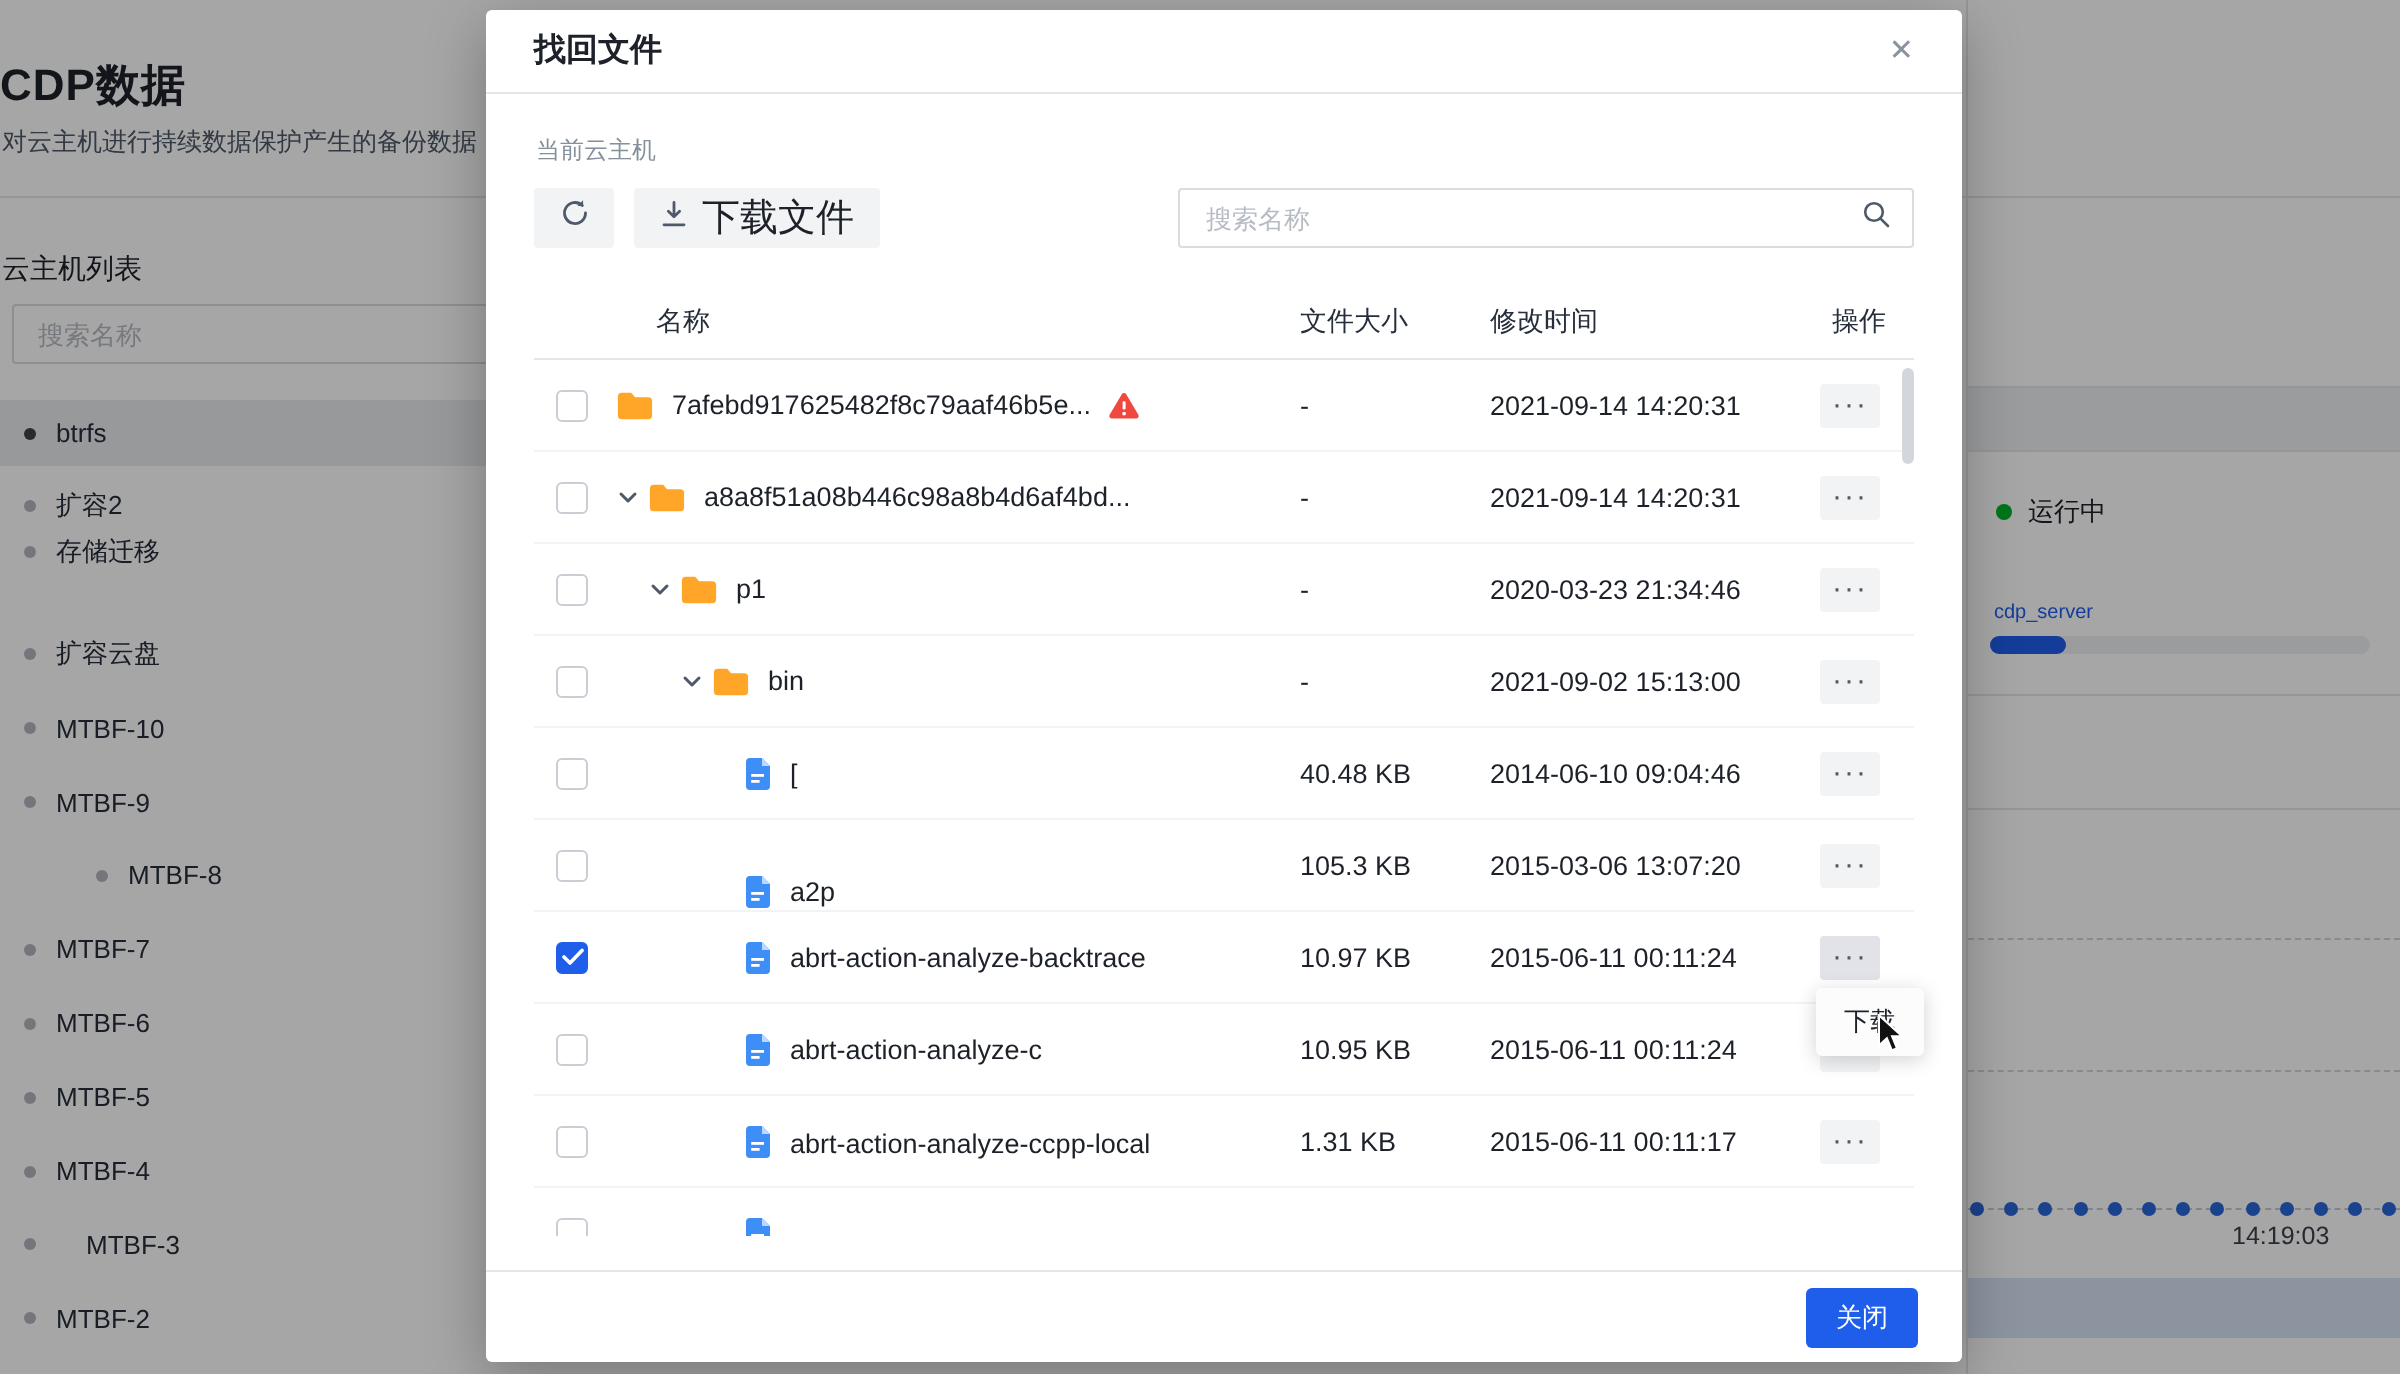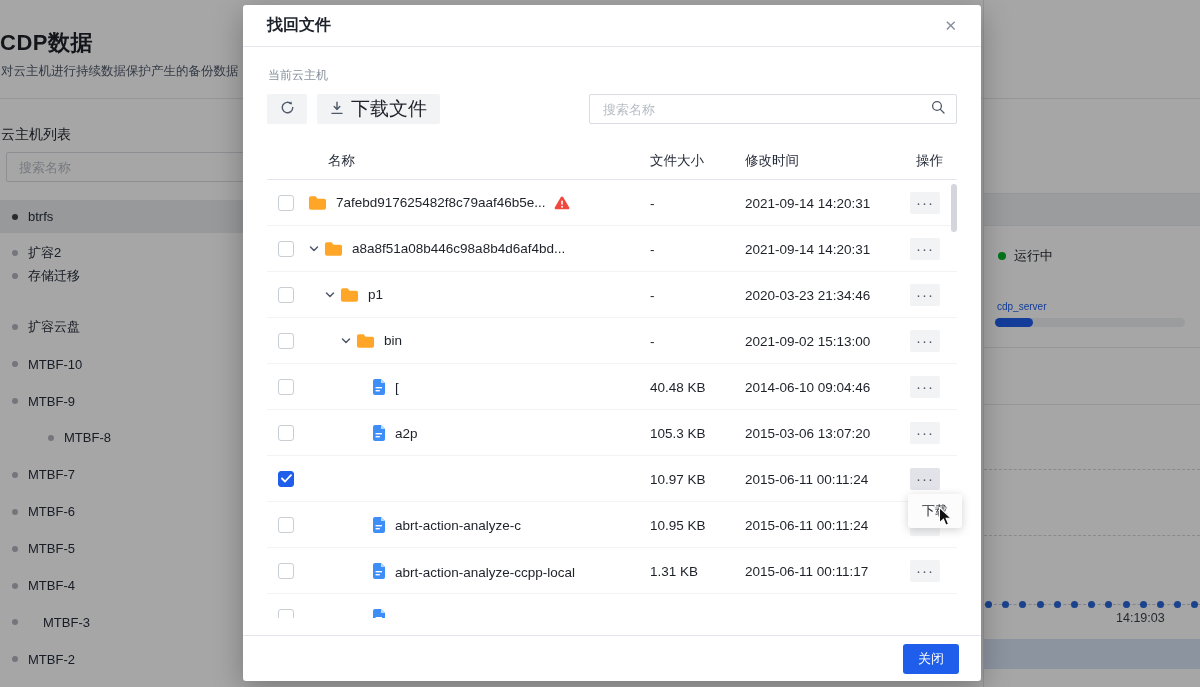--- a/index.html
+++ b/index.html
@@ -345,7 +345,7 @@
             <div class="cell cell-check">
               <button class="cb"></button>
             </div>
-            <div class="cell cell-name" style="padding-left: 64px;">
+            <div class="cell cell-name" style="padding-left: 64px; margin-top: 13px;">
               <span class="ficon">
                 <svg width="14" height="17" viewBox="0 0 14 16">
                   <path d="M1 2a2 2 0 0 1 2-2h6l4 4v10a2 2 0 0 1-2 2H3a2 2 0 0 1-2-2Z" fill="#3e8ef7"></path>

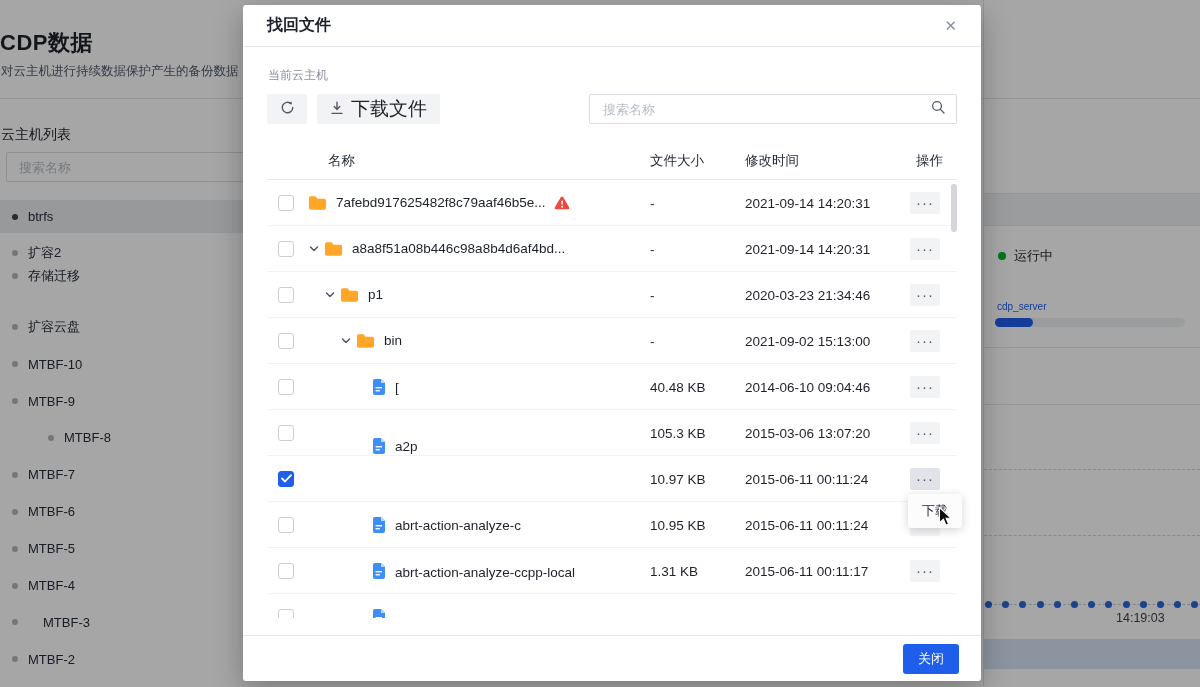--- a/index.html
+++ b/index.html
@@ -368,6 +368,17 @@
                 </svg>
               </button>
             </div>
+            <div class="cell cell-name" style="padding-left: 64px;">
+              <span class="ficon">
+                <svg width="14" height="17" viewBox="0 0 14 16">
+                  <path d="M1 2a2 2 0 0 1 2-2h6l4 4v10a2 2 0 0 1-2 2H3a2 2 0 0 1-2-2Z" fill="#3e8ef7"></path>
+                  <path d="M9 0l4 4H9z" fill="#bcd9fd"></path>
+                  <rect x="3.6" y="8" width="6.4" height="1.4" fill="#fff"></rect>
+                  <rect x="3.6" y="11" width="4.2" height="1.4" fill="#fff"></rect>
+                </svg>
+              </span>
+              <span class="fname">abrt-action-analyze-backtrace</span>
+            </div>
             <div class="cell cell-size">10.97 KB</div>
             <div class="cell cell-time">2015-06-11 00:11:24</div>
             <div class="cell cell-action"><button class="dots-btn active">···</button></div>

